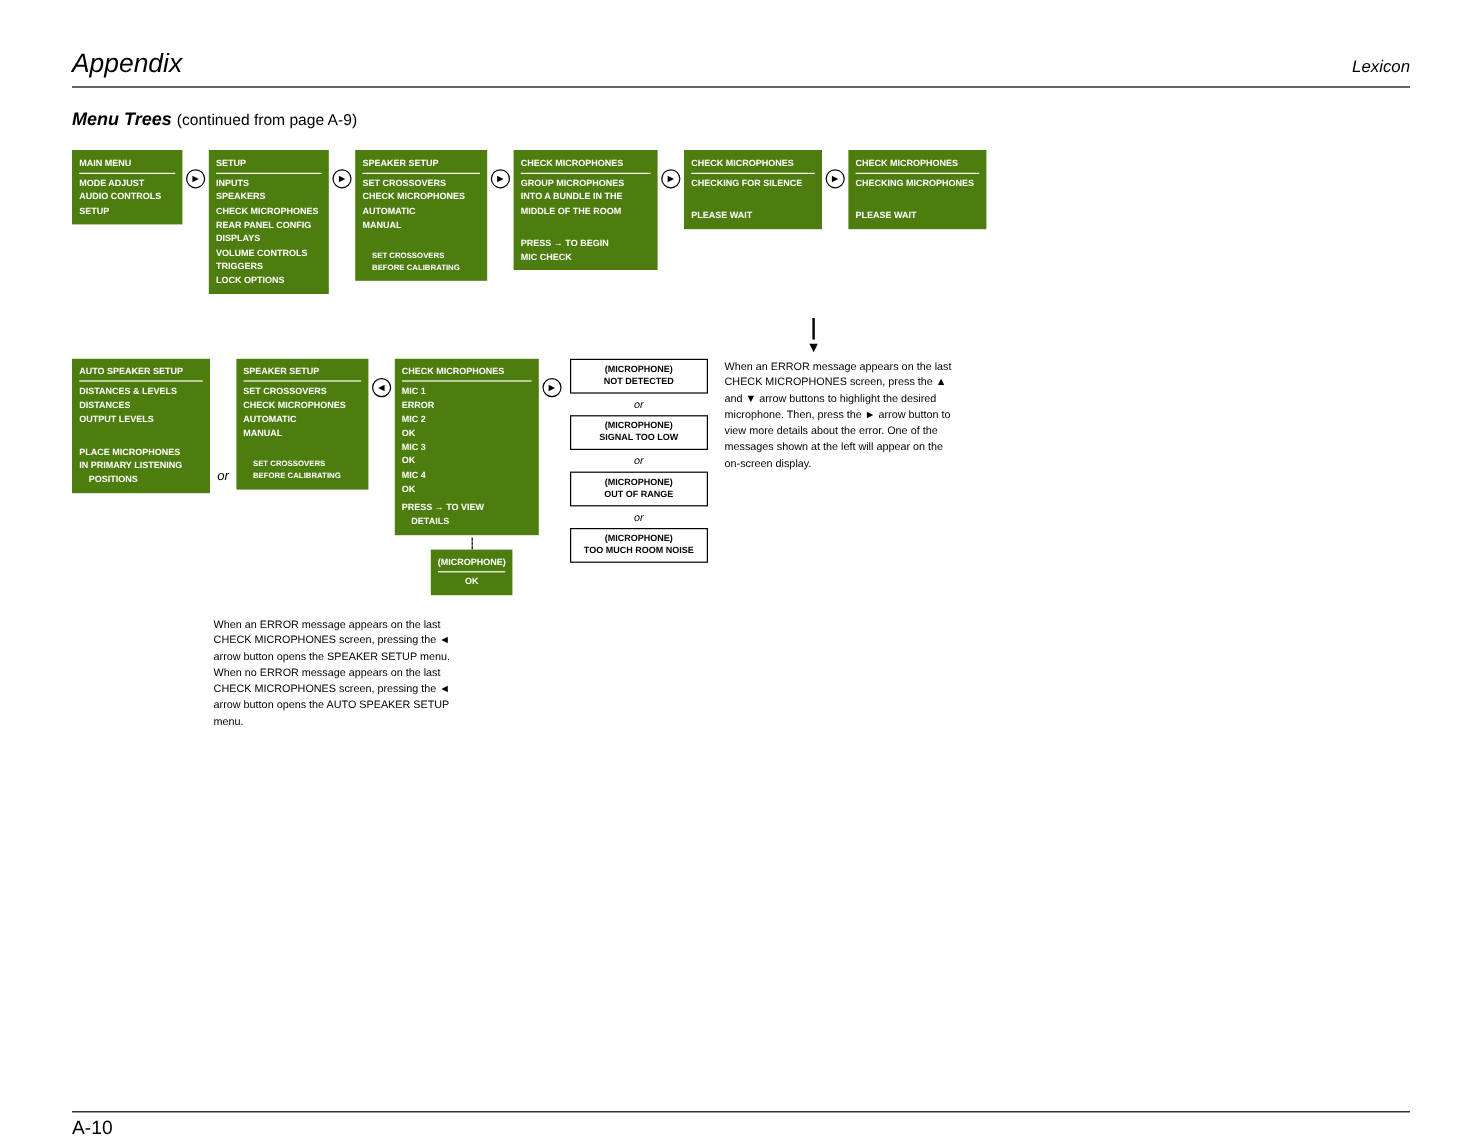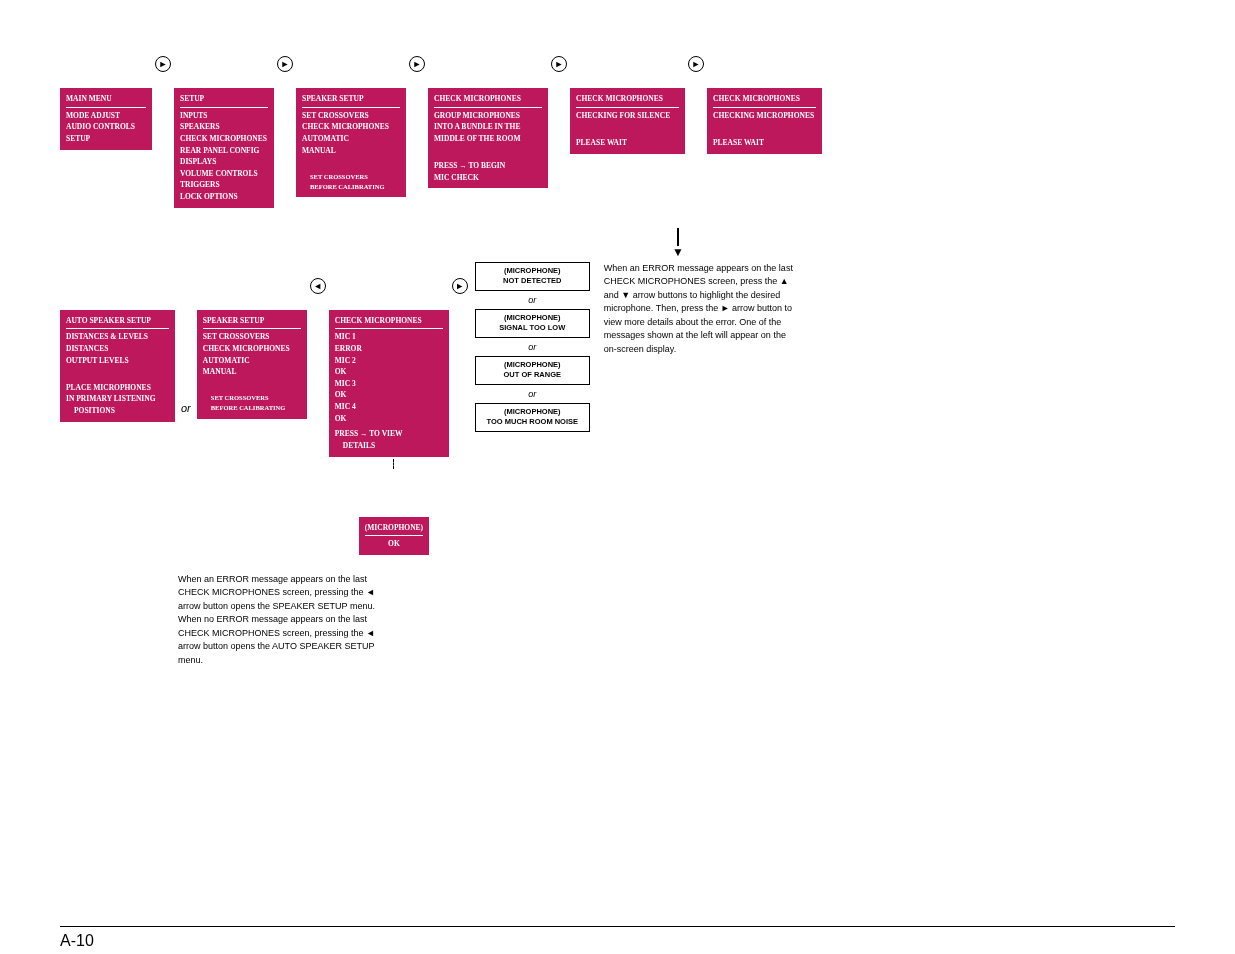--- a/index.html
+++ b/index.html
@@ -176,6 +176,10 @@
 
 <div class="page-container">
 
+  <div class="page-header">
+    <span class="page-title">Appendix</span>
+    <span class="page-brand">Lexicon</span>
+  </div>
 
 
   <div class="diagram-area">

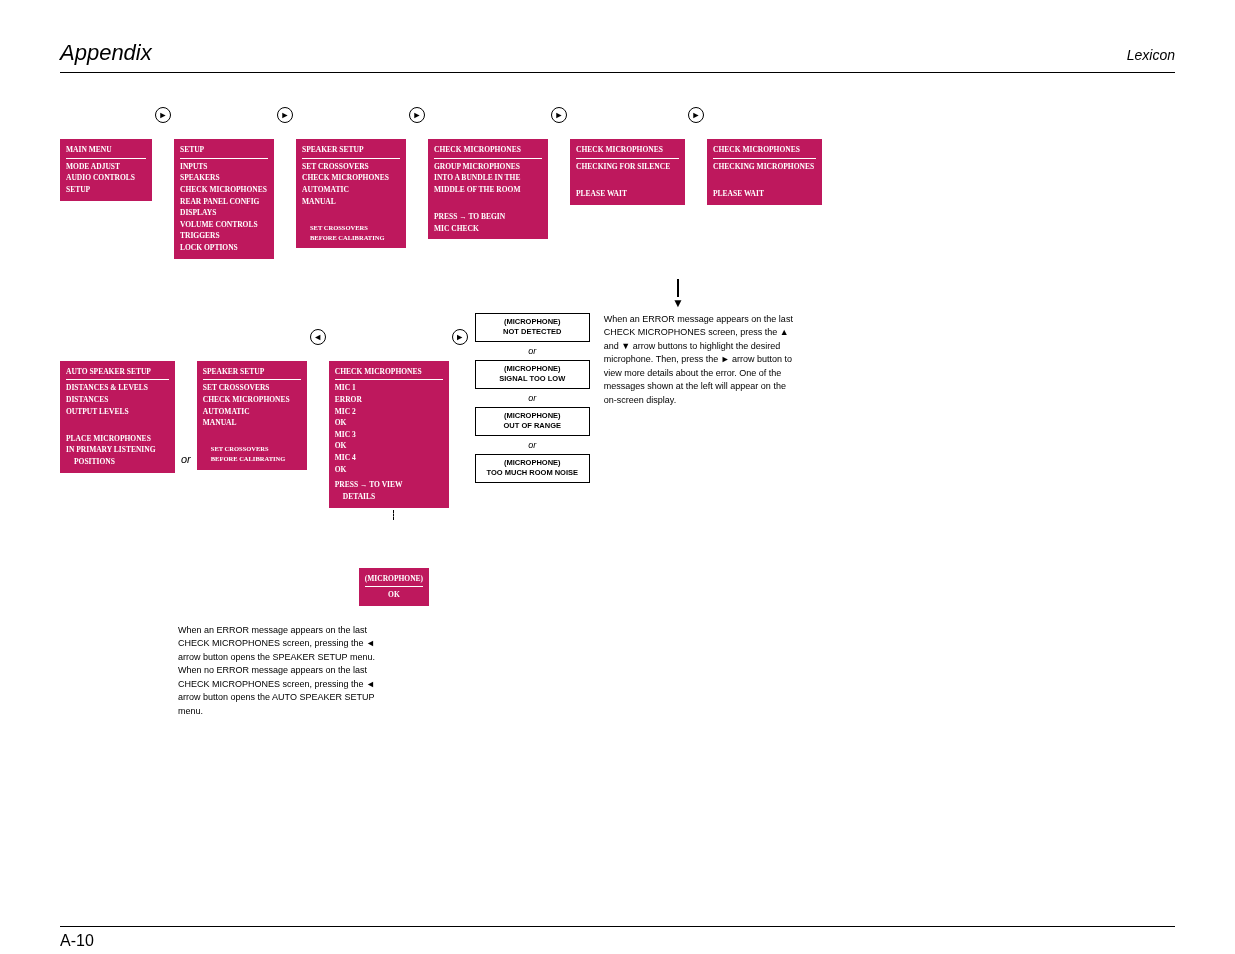--- a/index.html
+++ b/index.html
@@ -181,6 +181,12 @@
     <span class="page-brand">Lexicon</span>
   </div>
 
+  <div style="margin-bottom: 16px;">
+    <span class="section-title">
+      <span>Menu Trees</span>
+      <span class="section-subtitle"> <span>(continued from page A-9)</span></span>
+    </span>
+  </div>
 
   <div class="diagram-area">
 

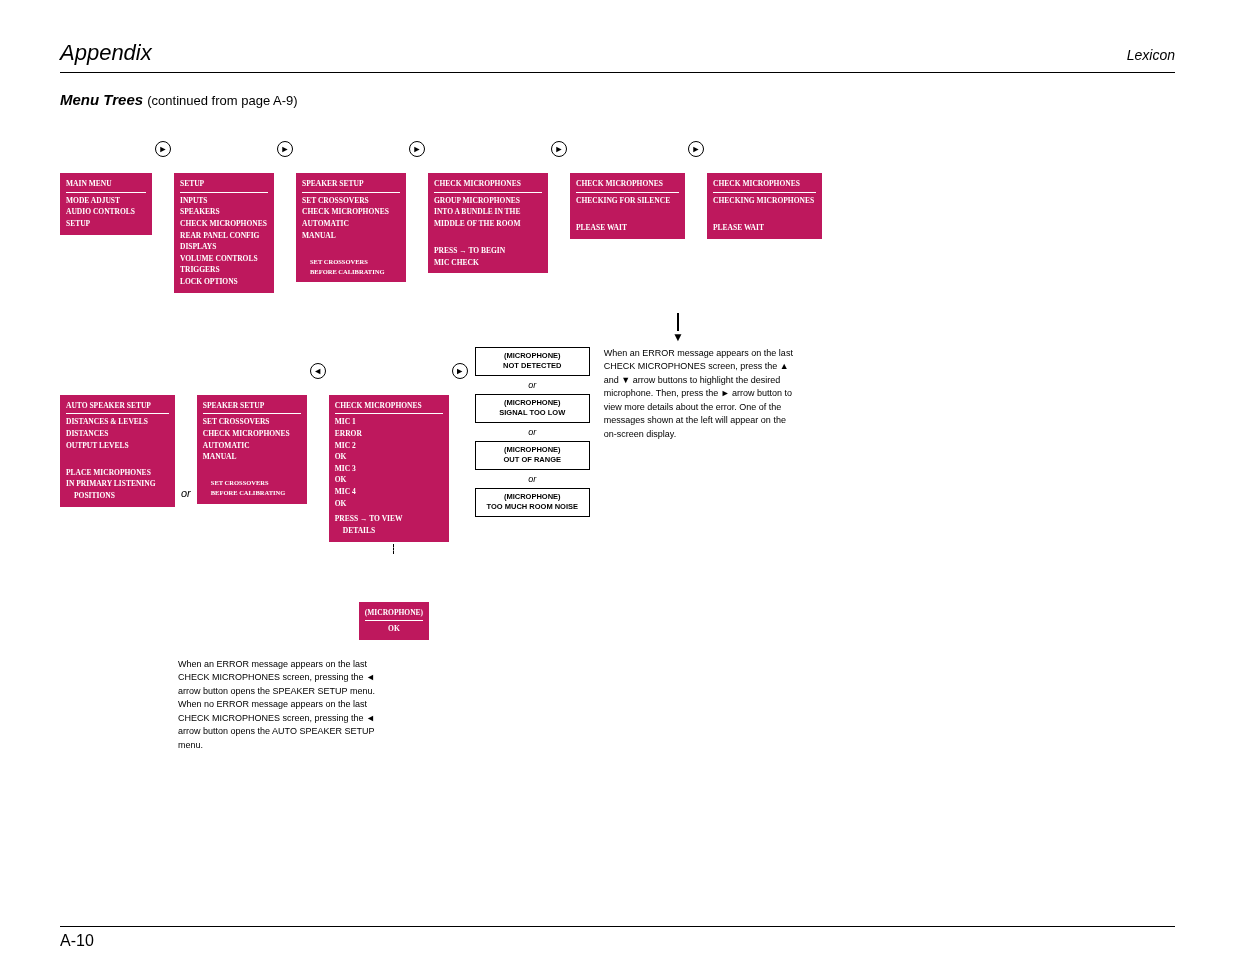--- a/index.html
+++ b/index.html
@@ -45,17 +45,16 @@
 
     
     .menu-box {
-      background: #be185d;
+      background: #4d7c0f;
       color: #fff;
       font-size: 7.5px;
       font-weight: bold;
-      font-family: Liberation Serif, serif;
+      font-family: Liberation Sans, sans-serif;
       padding: 5px 6px;
       text-transform: uppercase;
       line-height: 1.55;
       display: inline-block;
       min-width: 95px;
-      margin-top: 48px;
     }
     .menu-box .header-line {
       font-size: 7.5px;

